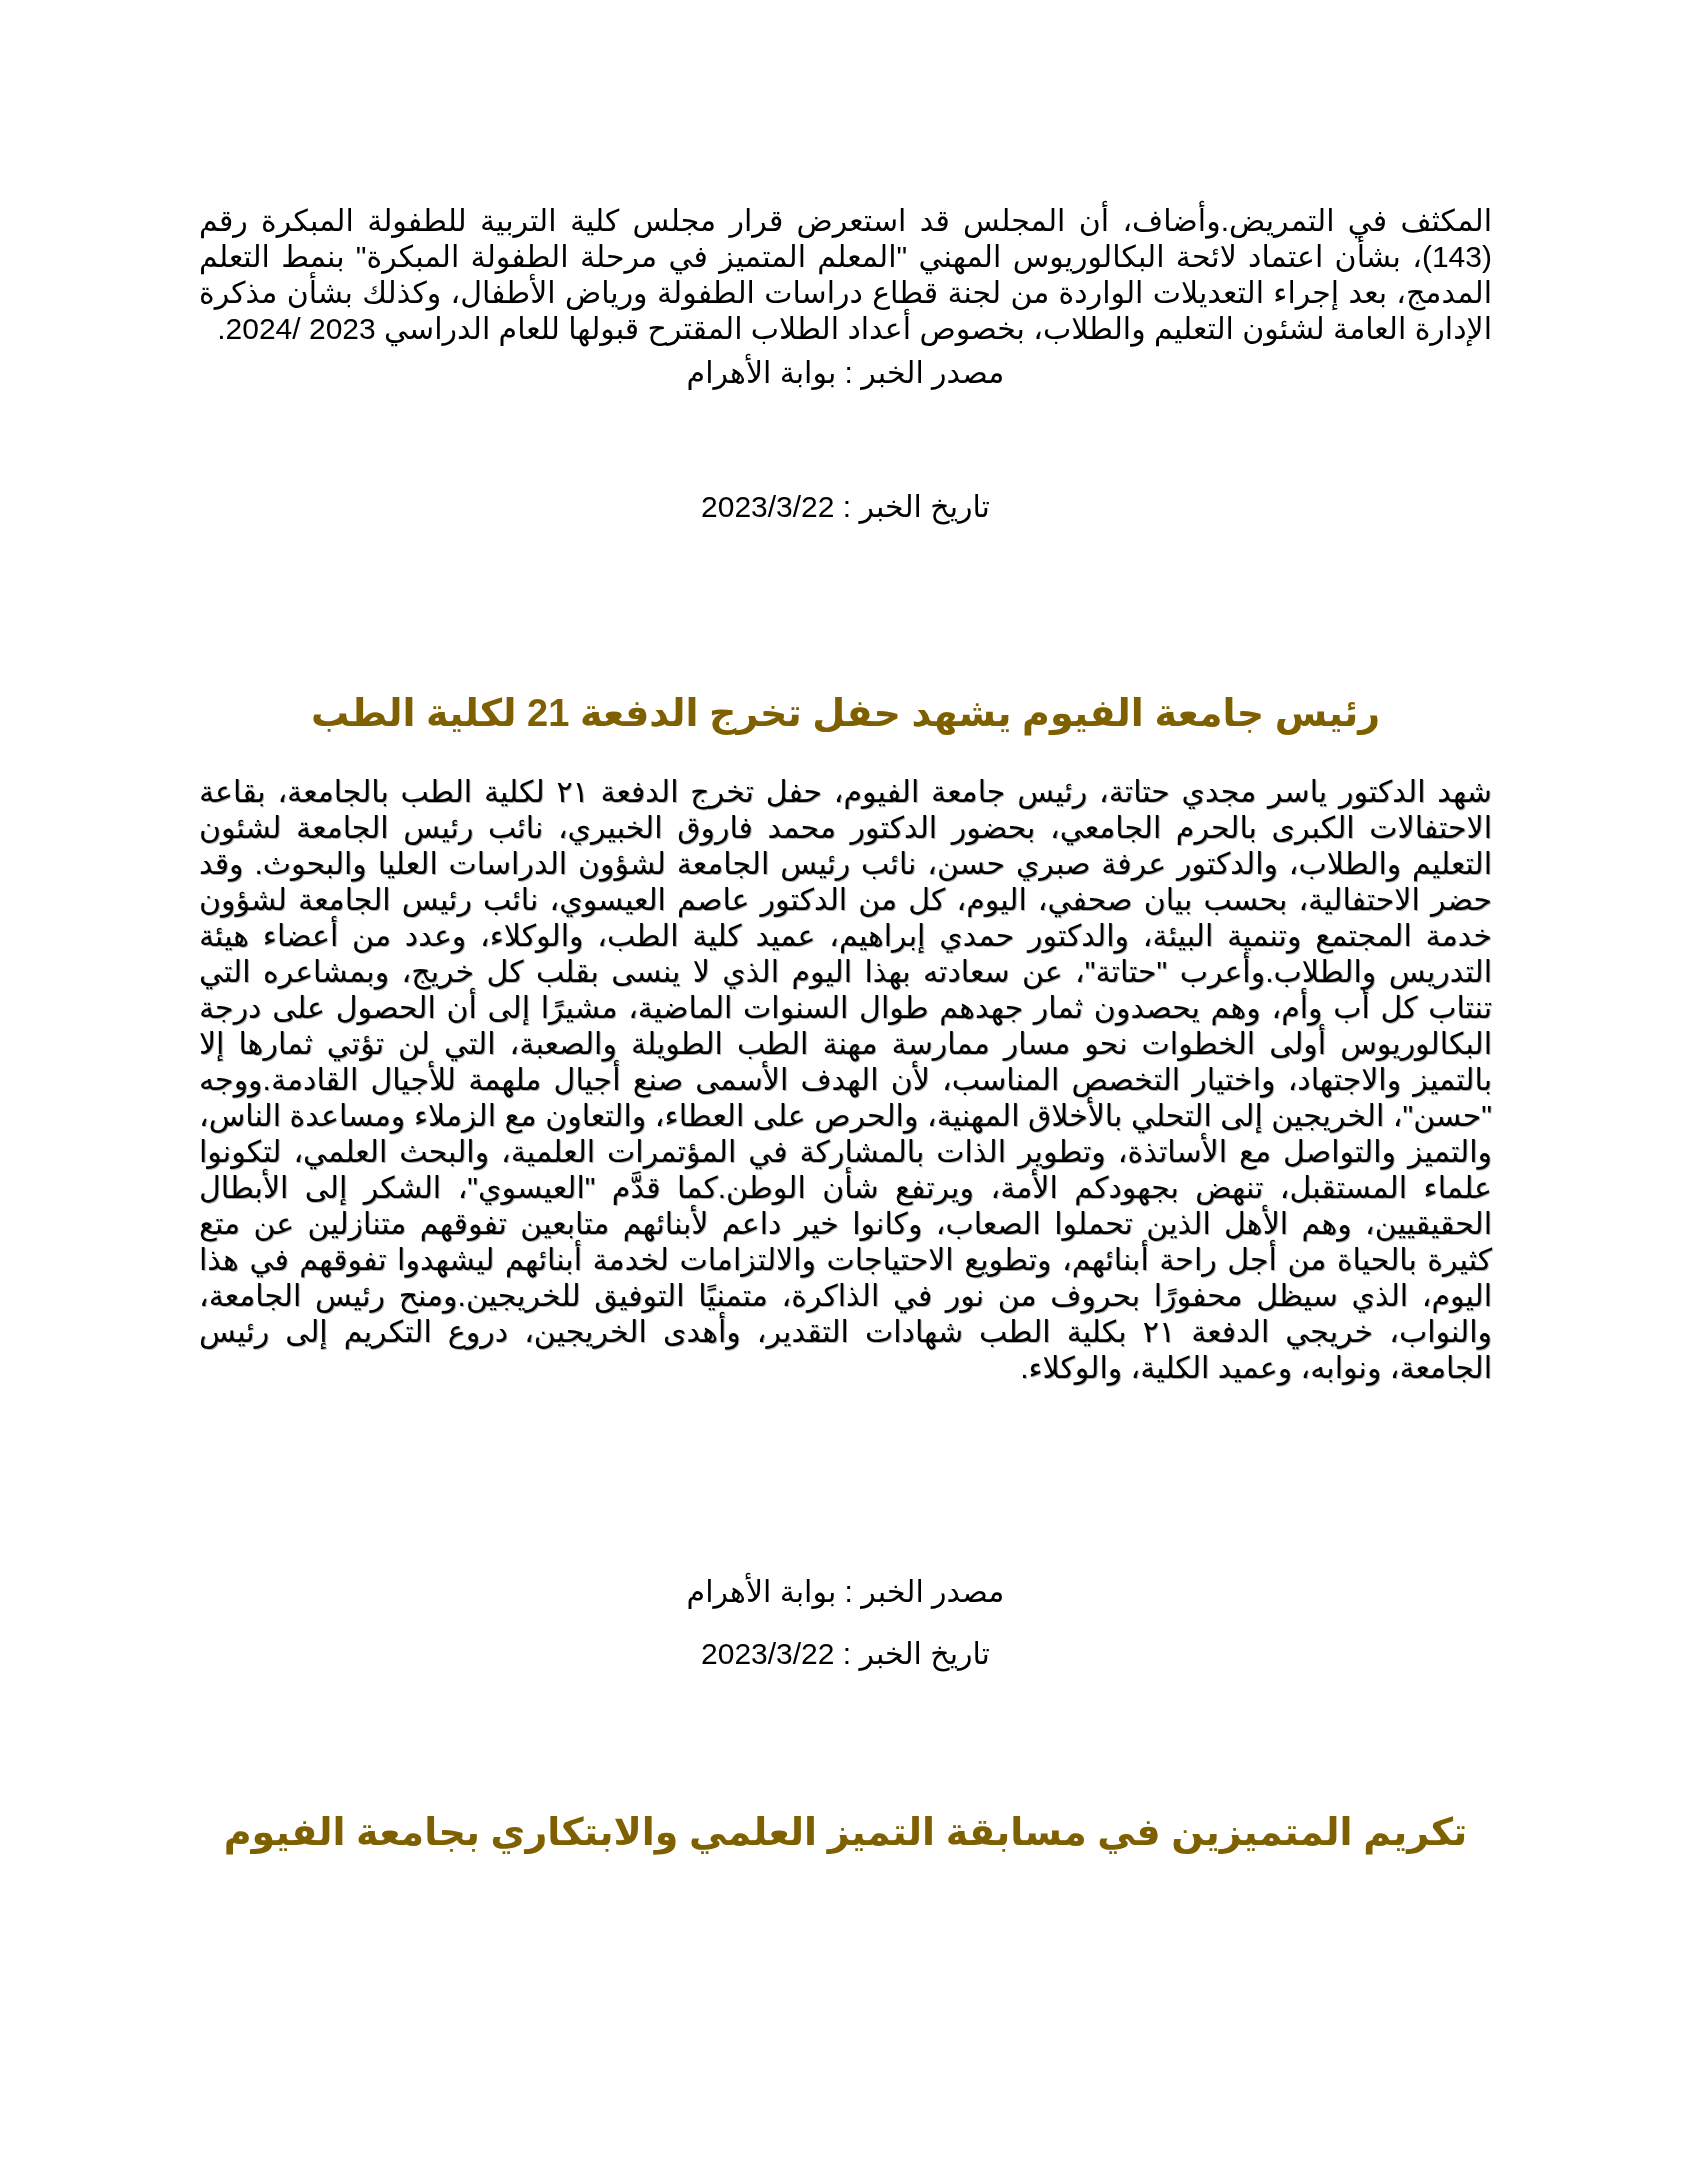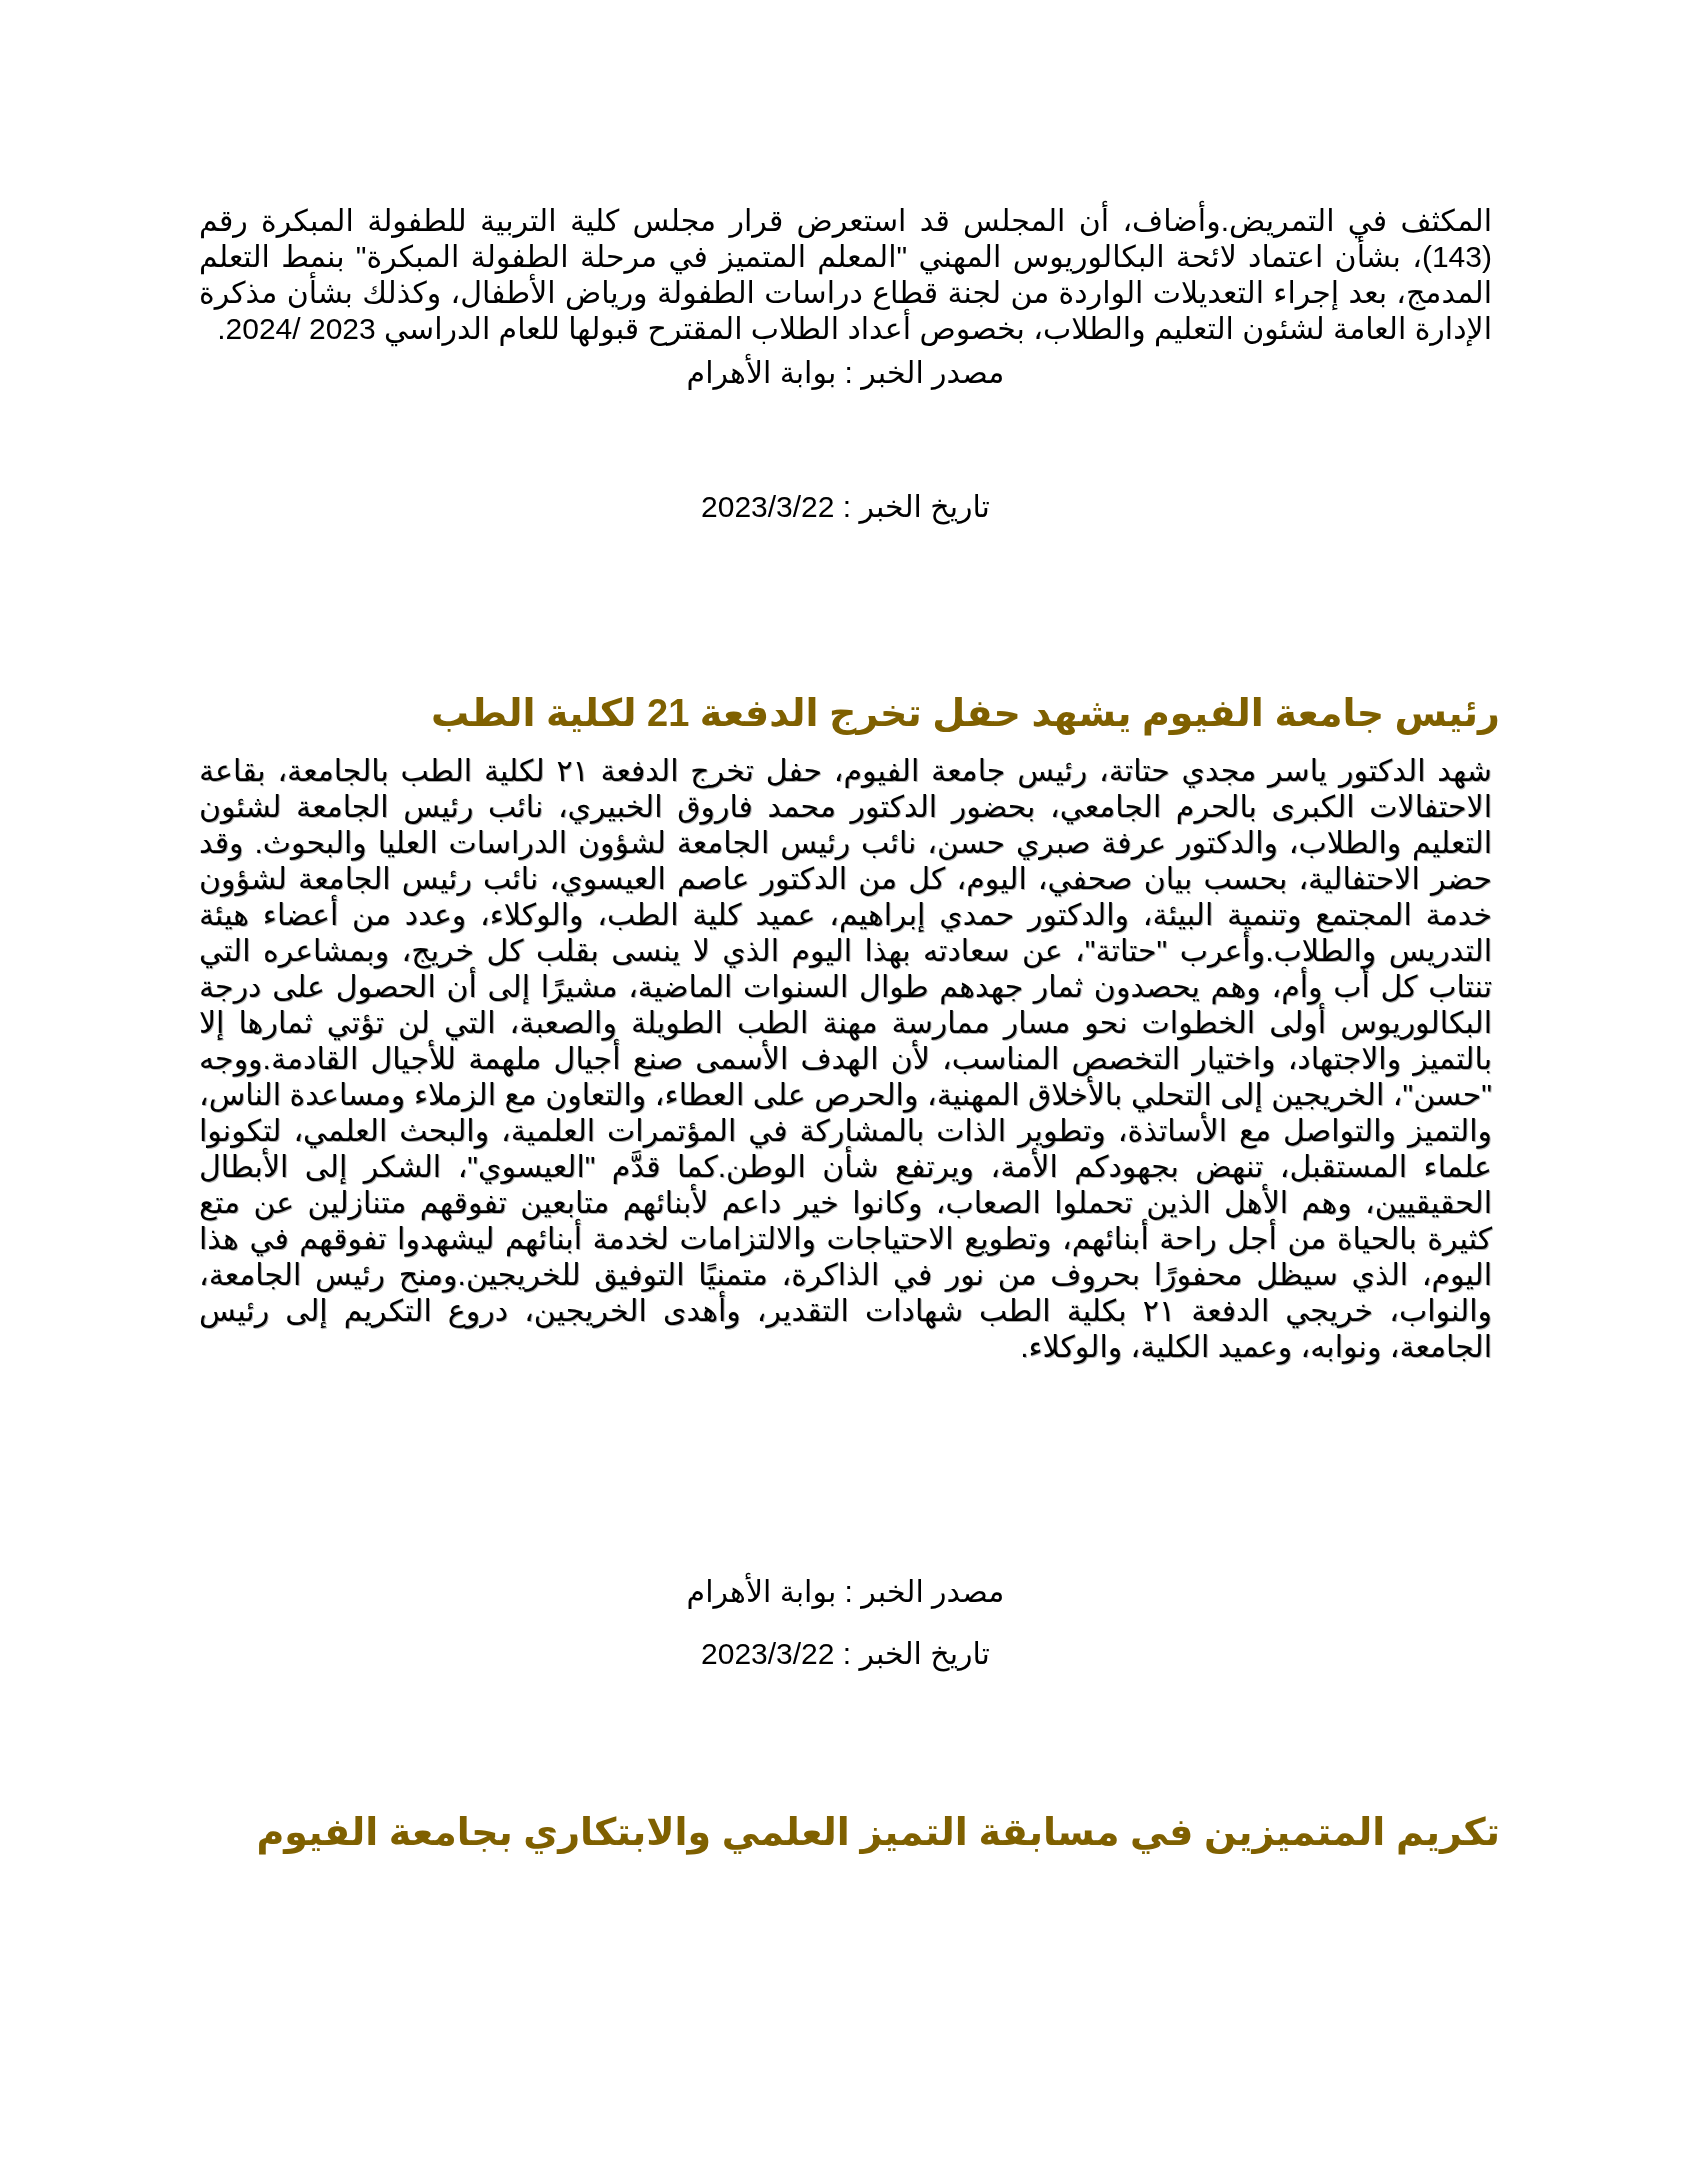--- a/index.html
+++ b/index.html
@@ -9,7 +9,7 @@
   .para { font-size: 30px; line-height: 36px; text-align: justify; text-align-last: right; margin: 8px; }
   .para.shadow { text-shadow: 1px 1px 0 #b0b0b0; }
   .meta { font-size: 30px; line-height: 36px; margin: 0; text-align: center; }
-  .title { font-size: 38px; font-weight: bold; color: #7f6000; margin: 0; line-height: 44px; }
+  .title { font-size: 38px; font-weight: bold; color: #7f6000; text-align: center; margin: 0; line-height: 44px; }
 </style>
 </head>
 <body>

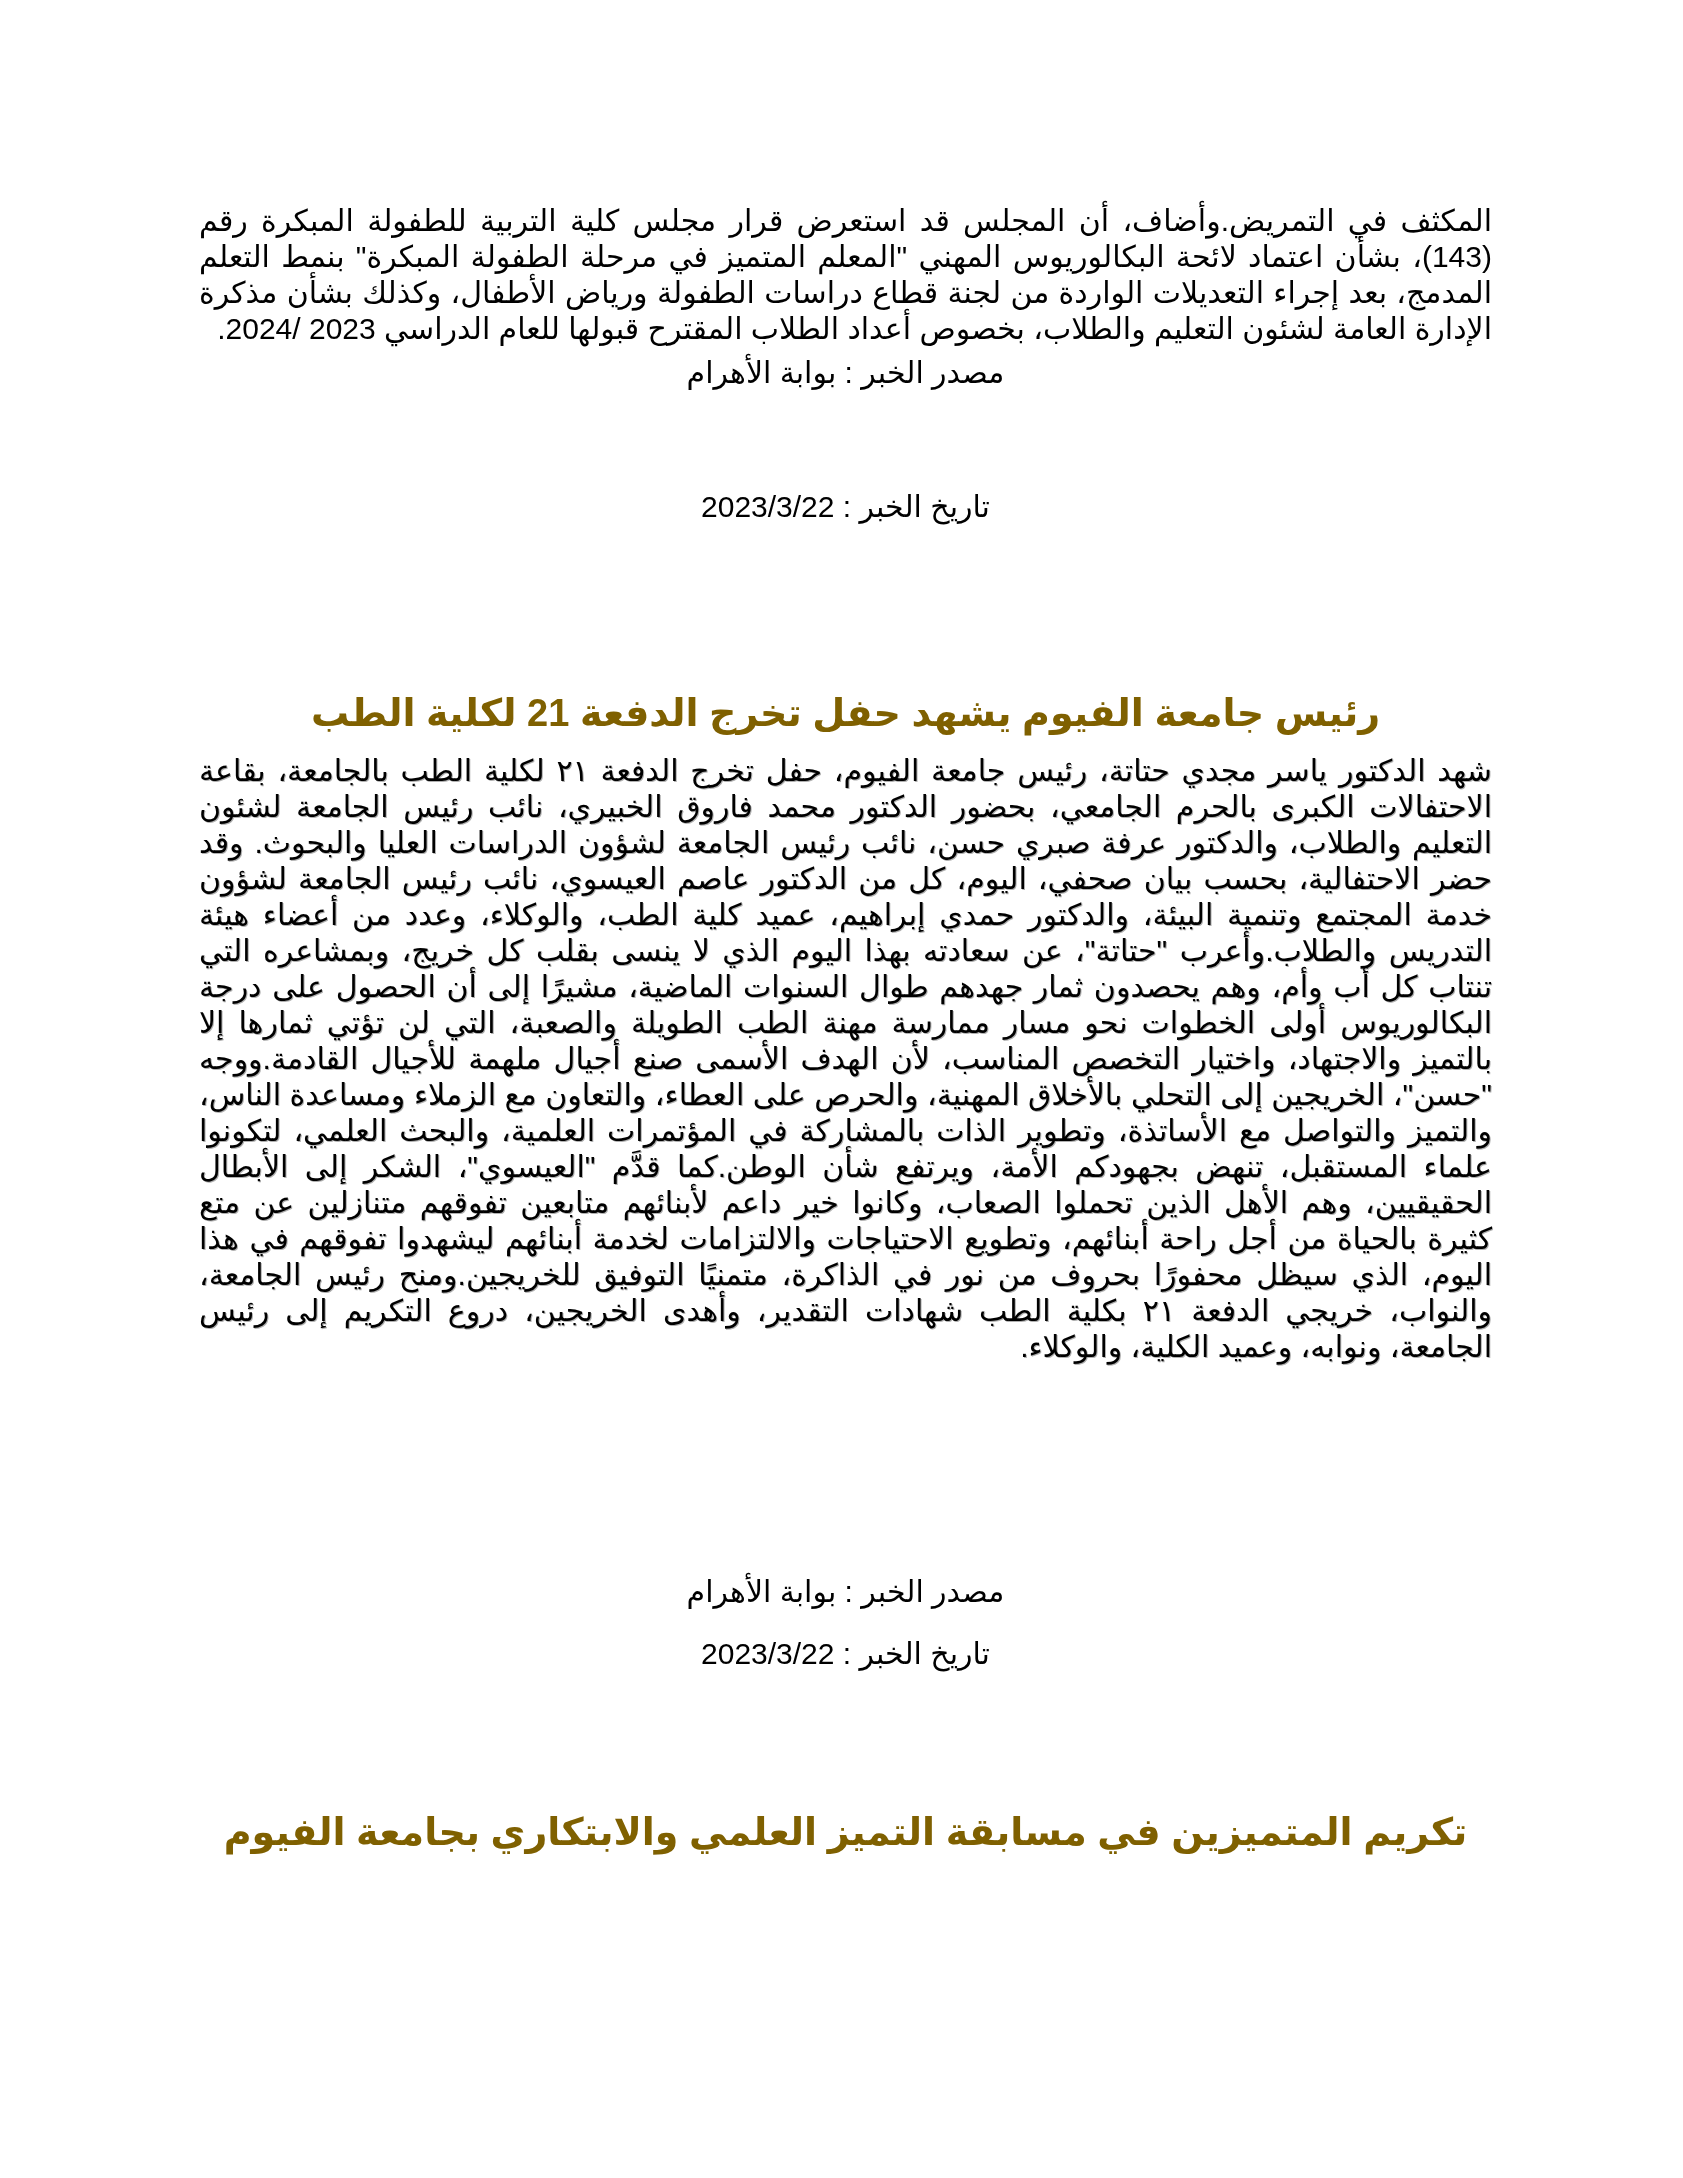--- a/index.html
+++ b/index.html
@@ -25,7 +25,7 @@
 <div class="page" style="top:691px;">
   <h2 class="title">رئيس جامعة الفيوم يشهد حفل تخرج الدفعة 21 لكلية الطب</h2>
 </div>
-<div class="page" style="top:745px;">
+<div class="page" style="top:766px;">
   <p class="para shadow">شهد الدكتور ياسر مجدي حتاتة، رئيس جامعة الفيوم، حفل تخرج الدفعة ٢١ لكلية الطب بالجامعة، بقاعة الاحتفالات الكبرى بالحرم الجامعي، بحضور الدكتور محمد فاروق الخبيري، نائب رئيس الجامعة لشئون التعليم والطلاب، والدكتور عرفة صبري حسن، نائب رئيس الجامعة لشؤون الدراسات العليا والبحوث. وقد حضر الاحتفالية، بحسب بيان صحفي، اليوم، كل من الدكتور عاصم العيسوي، نائب رئيس الجامعة لشؤون خدمة المجتمع وتنمية البيئة، والدكتور حمدي إبراهيم، عميد كلية الطب، والوكلاء، وعدد من أعضاء هيئة التدريس والطلاب.وأعرب "حتاتة"، عن سعادته بهذا اليوم الذي لا ينسى بقلب كل خريج، وبمشاعره التي تنتاب كل أب وأم، وهم يحصدون ثمار جهدهم طوال السنوات الماضية، مشيرًا إلى أن الحصول على درجة البكالوريوس أولى الخطوات نحو مسار ممارسة مهنة الطب الطويلة والصعبة، التي لن تؤتي ثمارها إلا بالتميز والاجتهاد، واختيار التخصص المناسب، لأن الهدف الأسمى صنع أجيال ملهمة للأجيال القادمة.ووجه "حسن"، الخريجين إلى التحلي بالأخلاق المهنية، والحرص على العطاء، والتعاون مع الزملاء ومساعدة الناس، والتميز والتواصل مع الأساتذة، وتطوير الذات بالمشاركة في المؤتمرات العلمية، والبحث العلمي، لتكونوا علماء المستقبل، تنهض بجهودكم الأمة، ويرتفع شأن الوطن.كما قدَّم "العيسوي"، الشكر إلى الأبطال الحقيقيين، وهم الأهل الذين تحملوا الصعاب، وكانوا خير داعم لأبنائهم متابعين تفوقهم متنازلين عن متع كثيرة بالحياة من أجل راحة أبنائهم، وتطويع الاحتياجات والالتزامات لخدمة أبنائهم ليشهدوا تفوقهم في هذا اليوم، الذي سيظل محفورًا بحروف من نور في الذاكرة، متمنيًا التوفيق للخريجين.ومنح رئيس الجامعة، والنواب، خريجي الدفعة ٢١ بكلية الطب شهادات التقدير، وأهدى الخريجين، دروع التكريم إلى رئيس الجامعة، ونوابه، وعميد الكلية، والوكلاء.</p>
 </div>
 <div class="page" style="top:1574px;">

